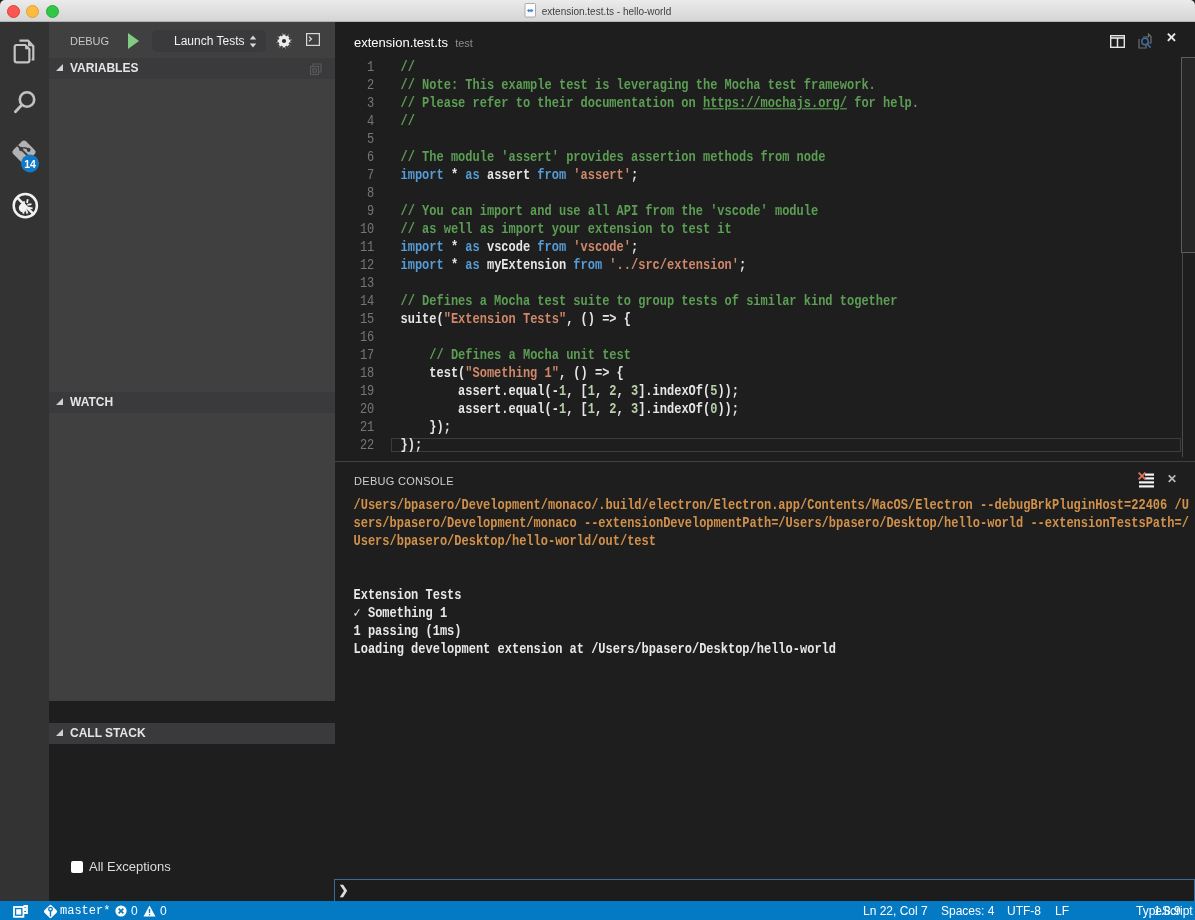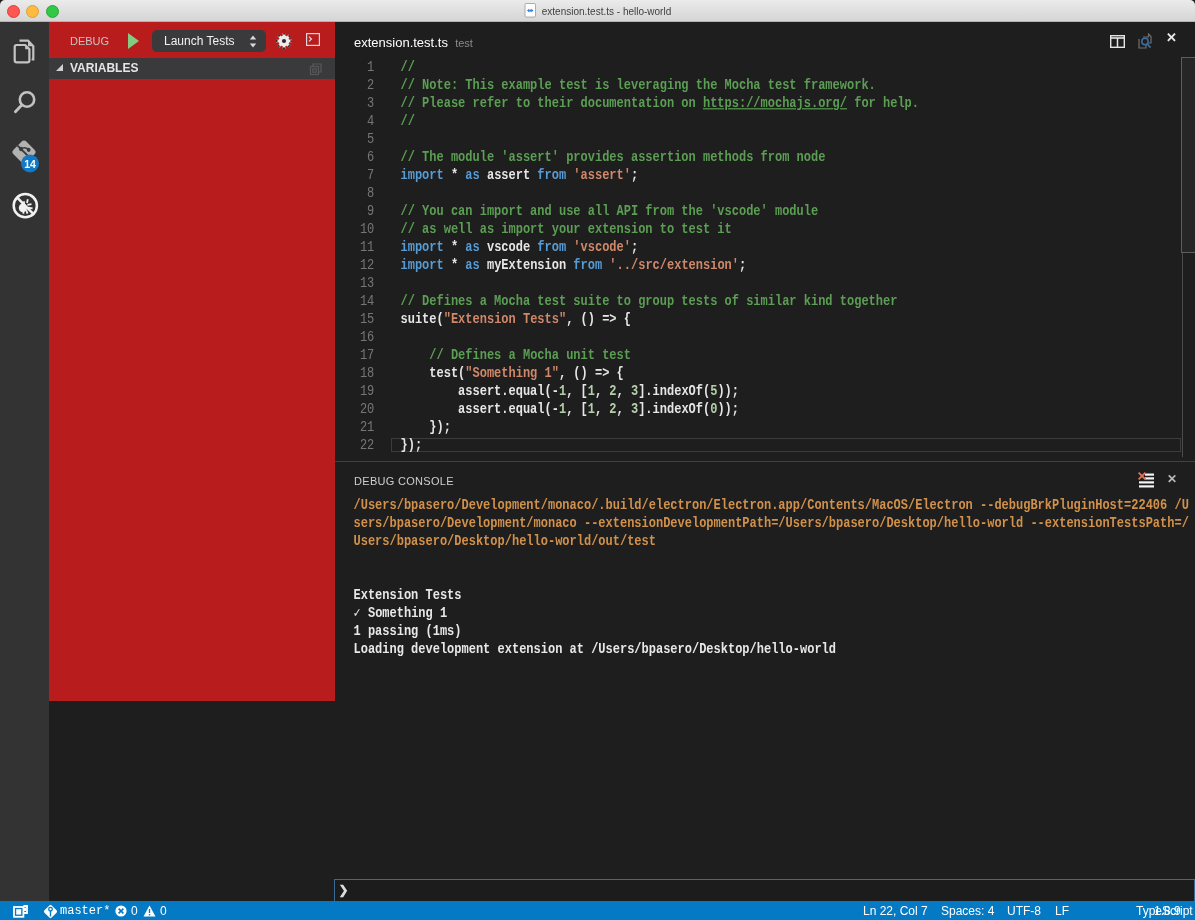--- a/index.html
+++ b/index.html
@@ -15,7 +15,7 @@
   
   #activitybar { position:absolute; left:0; top:22px; width:49px; height:879px; background:#333333; }
   
-  #sidebar { position:absolute; left:49px; top:22px; width:286px; height:679px; background:#b91c1c; }
+  #sidebar { position:absolute; left:49px; top:22px; width:286px; height:679px; background:#404040; }
   .sechead { position:absolute; left:0; width:286px; height:21px; background:#3a3a3c;
     color:#e4e4e4; font-size:12px; font-weight:bold; line-height:21px; }
   .sechead .tw { position:absolute; left:7px; top:6px; width:7px; height:7px;

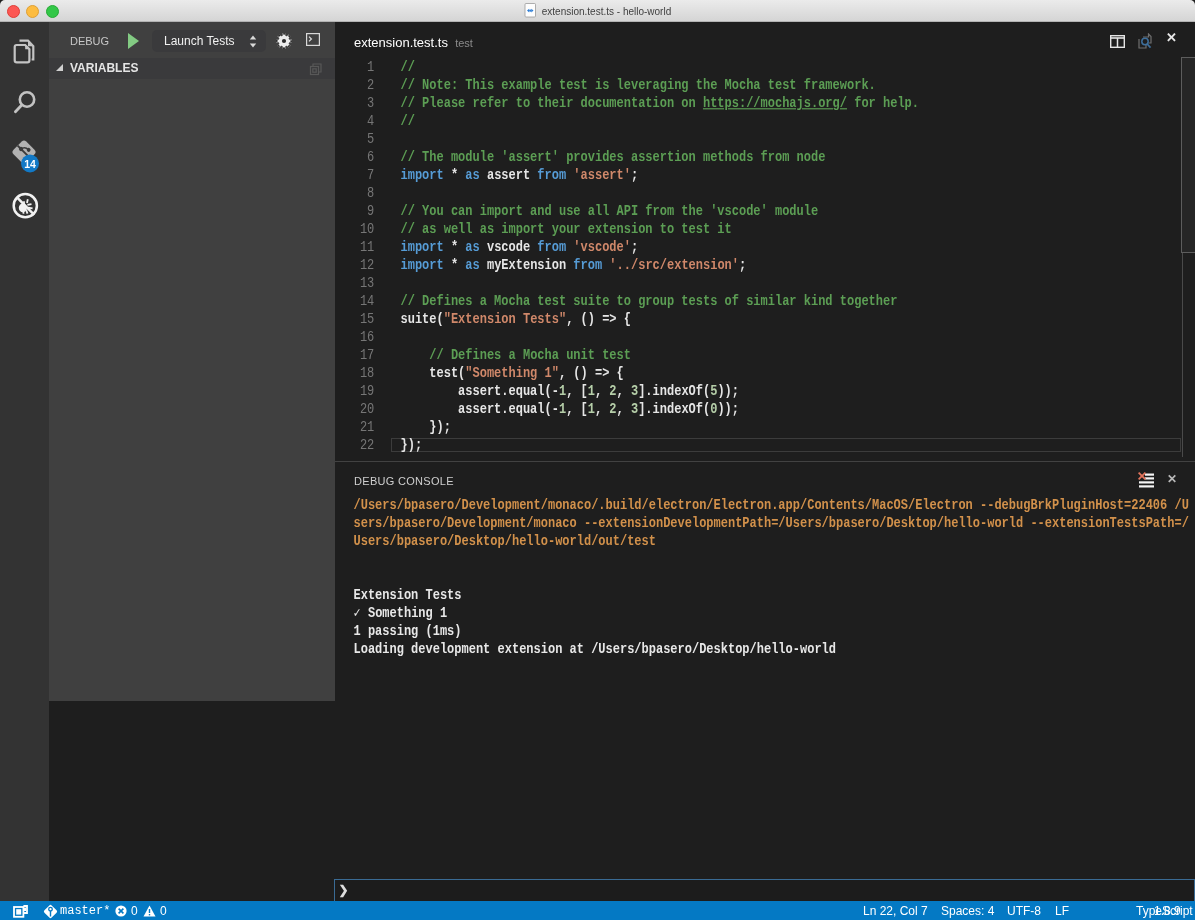--- a/index.html
+++ b/index.html
@@ -110,7 +110,7 @@
   <div class="abs" style="left:21px; top:13px; font-size:11px; color:#c7c7c7;">DEBUG</div>
   <div class="abs" style="left:79px; top:11px; width:0; height:0; border-left:11px solid #83cb83; border-top:8px solid transparent; border-bottom:8px solid transparent;"></div>
   <div class="abs" style="left:103px; top:8px; width:114px; height:22px; background:#3a3a3c; border-radius:5px; color:#f1f1f1; font-size:12px; line-height:22px;">
-    <span style="margin-left:12px;">Launch Tests</span>
+    <span style="margin-left:22px;">Launch Tests</span>
     <svg class="abs" style="right:9px; top:4.5px;" width="8" height="13" viewBox="0 0 8 13">
       <path d="M4 0.5 L7.2 4.6 L0.8 4.6 Z" fill="#d9d9d9"></path>
       <path d="M4 12.5 L0.8 8.4 L7.2 8.4 Z" fill="#d9d9d9"></path>

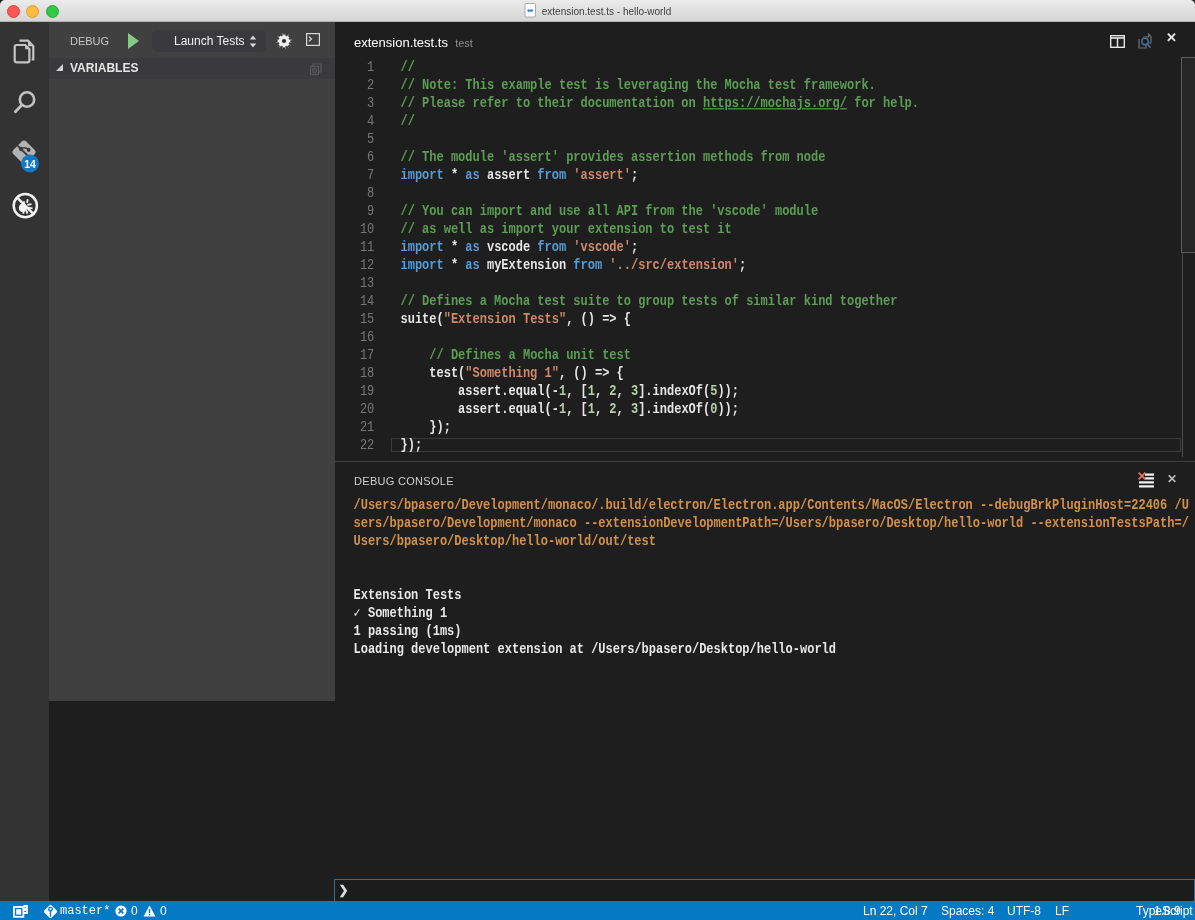--- a/index.html
+++ b/index.html
@@ -145,6 +145,10 @@
       </g>
     </svg>
   </div>
+  <div class="sechead" style="top:370px;">
+      <div class="tw"></div>
+      <div class="lbl">WATCH</div>
+    </div>
   <div class="chkrow" style="top:856px;margin-top:31px;">
       <div class="box"></div>
       <div class="txt">Uncaught Exceptions</div>

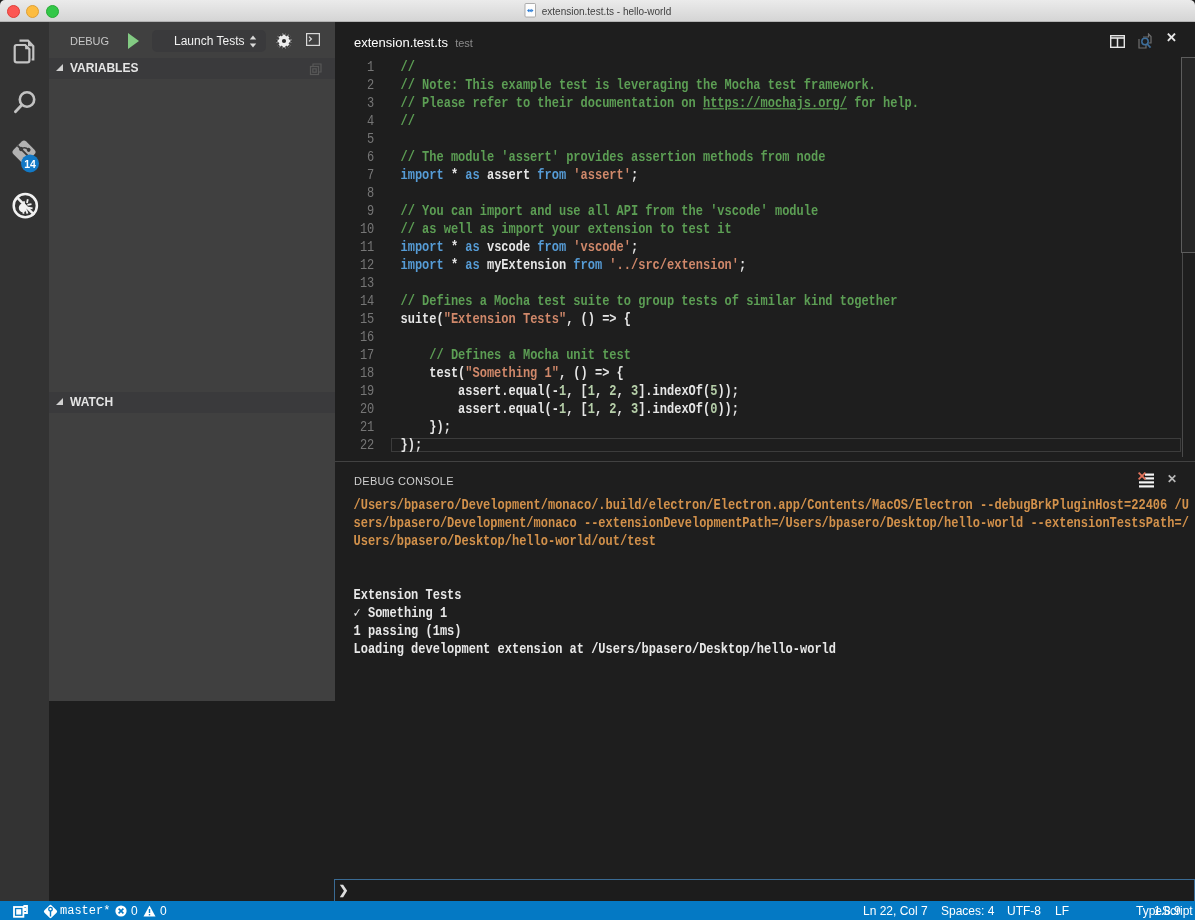--- a/index.html
+++ b/index.html
@@ -148,6 +148,10 @@
   <div class="sechead" style="top:370px;">
       <div class="tw"></div>
       <div class="lbl">WATCH</div>
+    </div>
+  <div class="sechead" style="top:701px;">
+      <div class="tw"></div>
+      <div class="lbl">CALL STACK</div>
     </div>
   <div class="chkrow" style="top:856px;margin-top:31px;">
       <div class="box"></div>

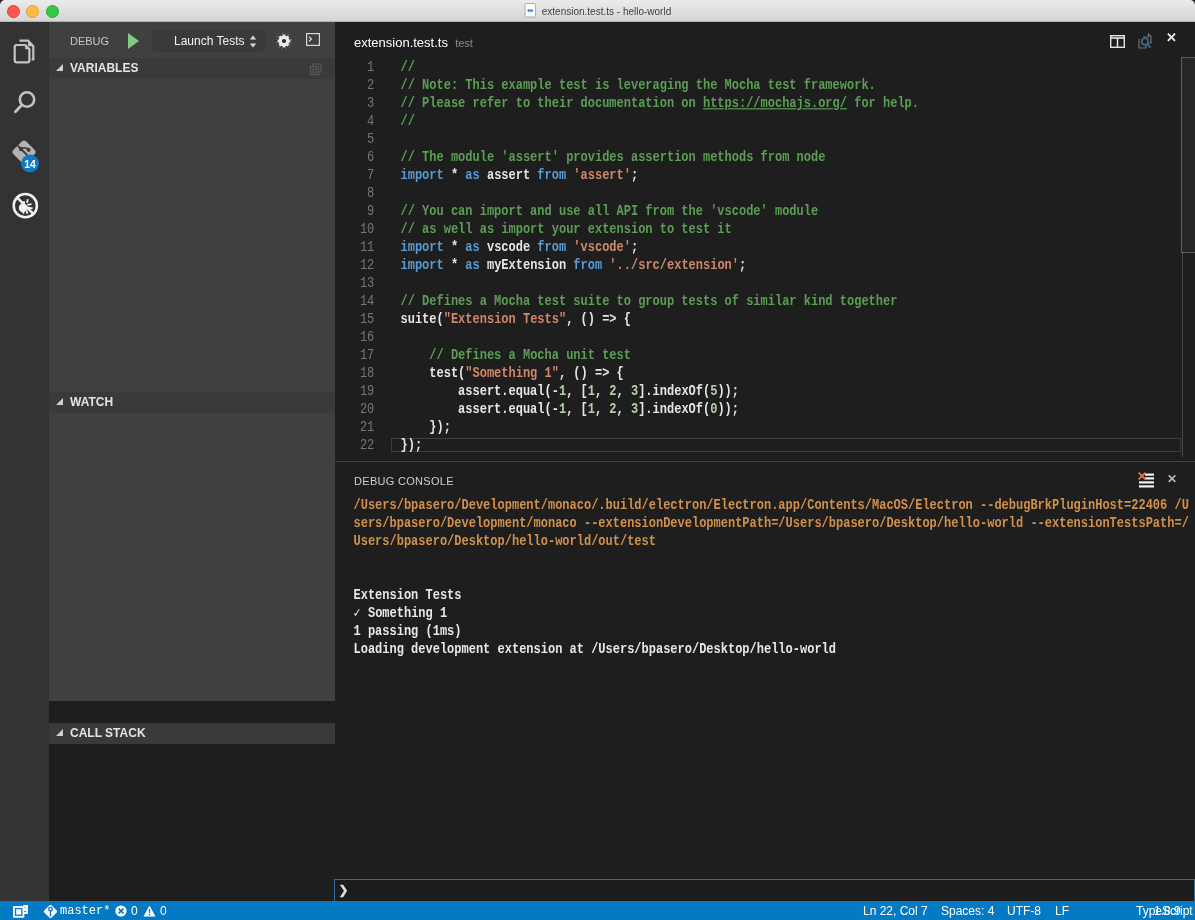--- a/index.html
+++ b/index.html
@@ -152,6 +152,10 @@
   <div class="sechead" style="top:701px;">
       <div class="tw"></div>
       <div class="lbl">CALL STACK</div>
+    </div>
+  <div class="chkrow" style="top:834px;">
+      <div class="box"></div>
+      <div class="txt">All Exceptions</div>
     </div>
   <div class="chkrow" style="top:856px;margin-top:31px;">
       <div class="box"></div>

